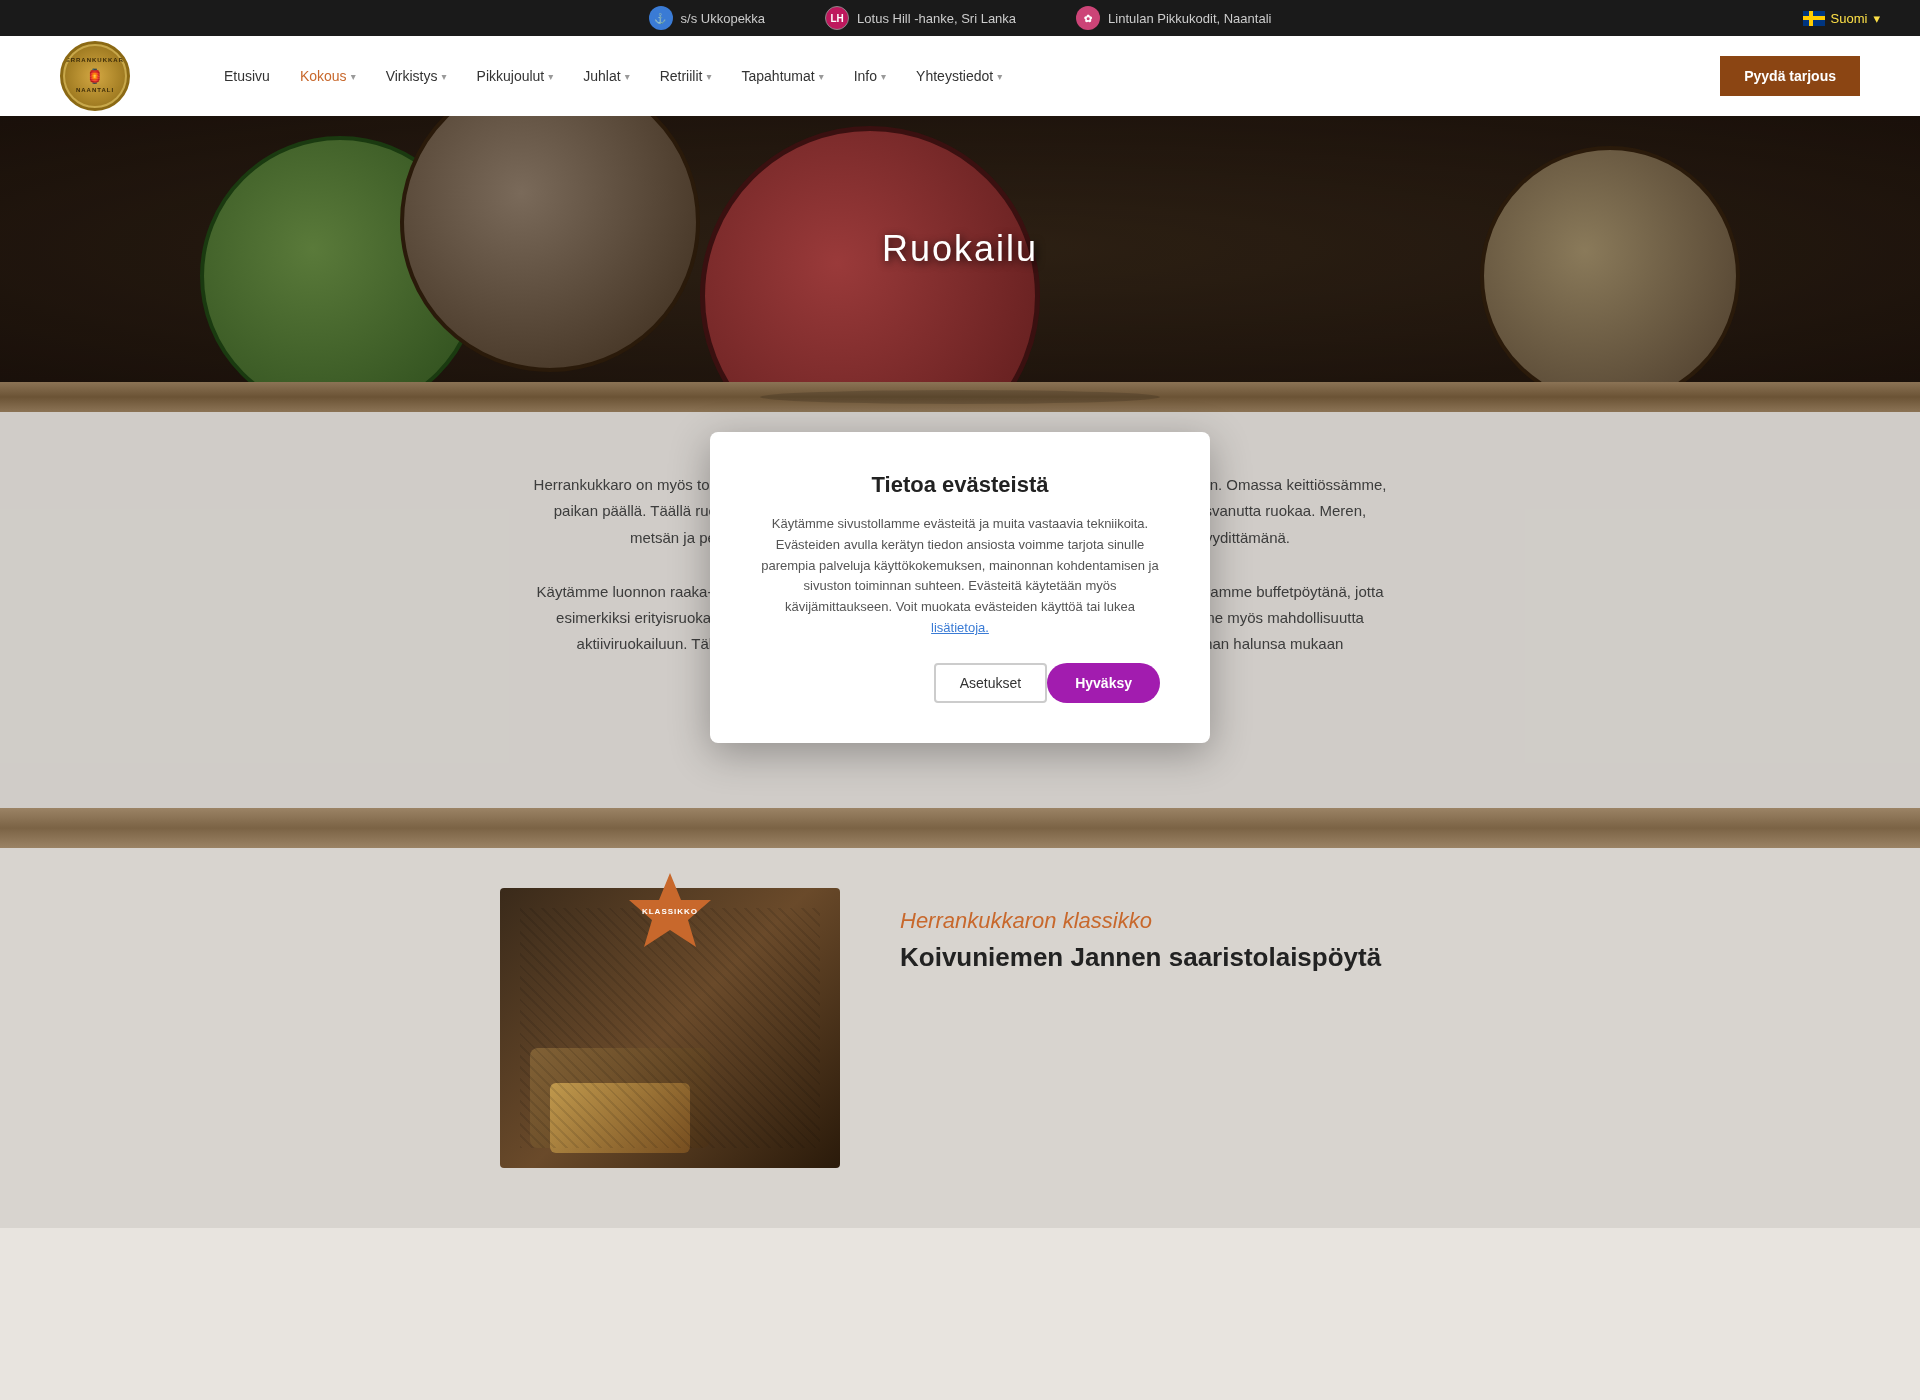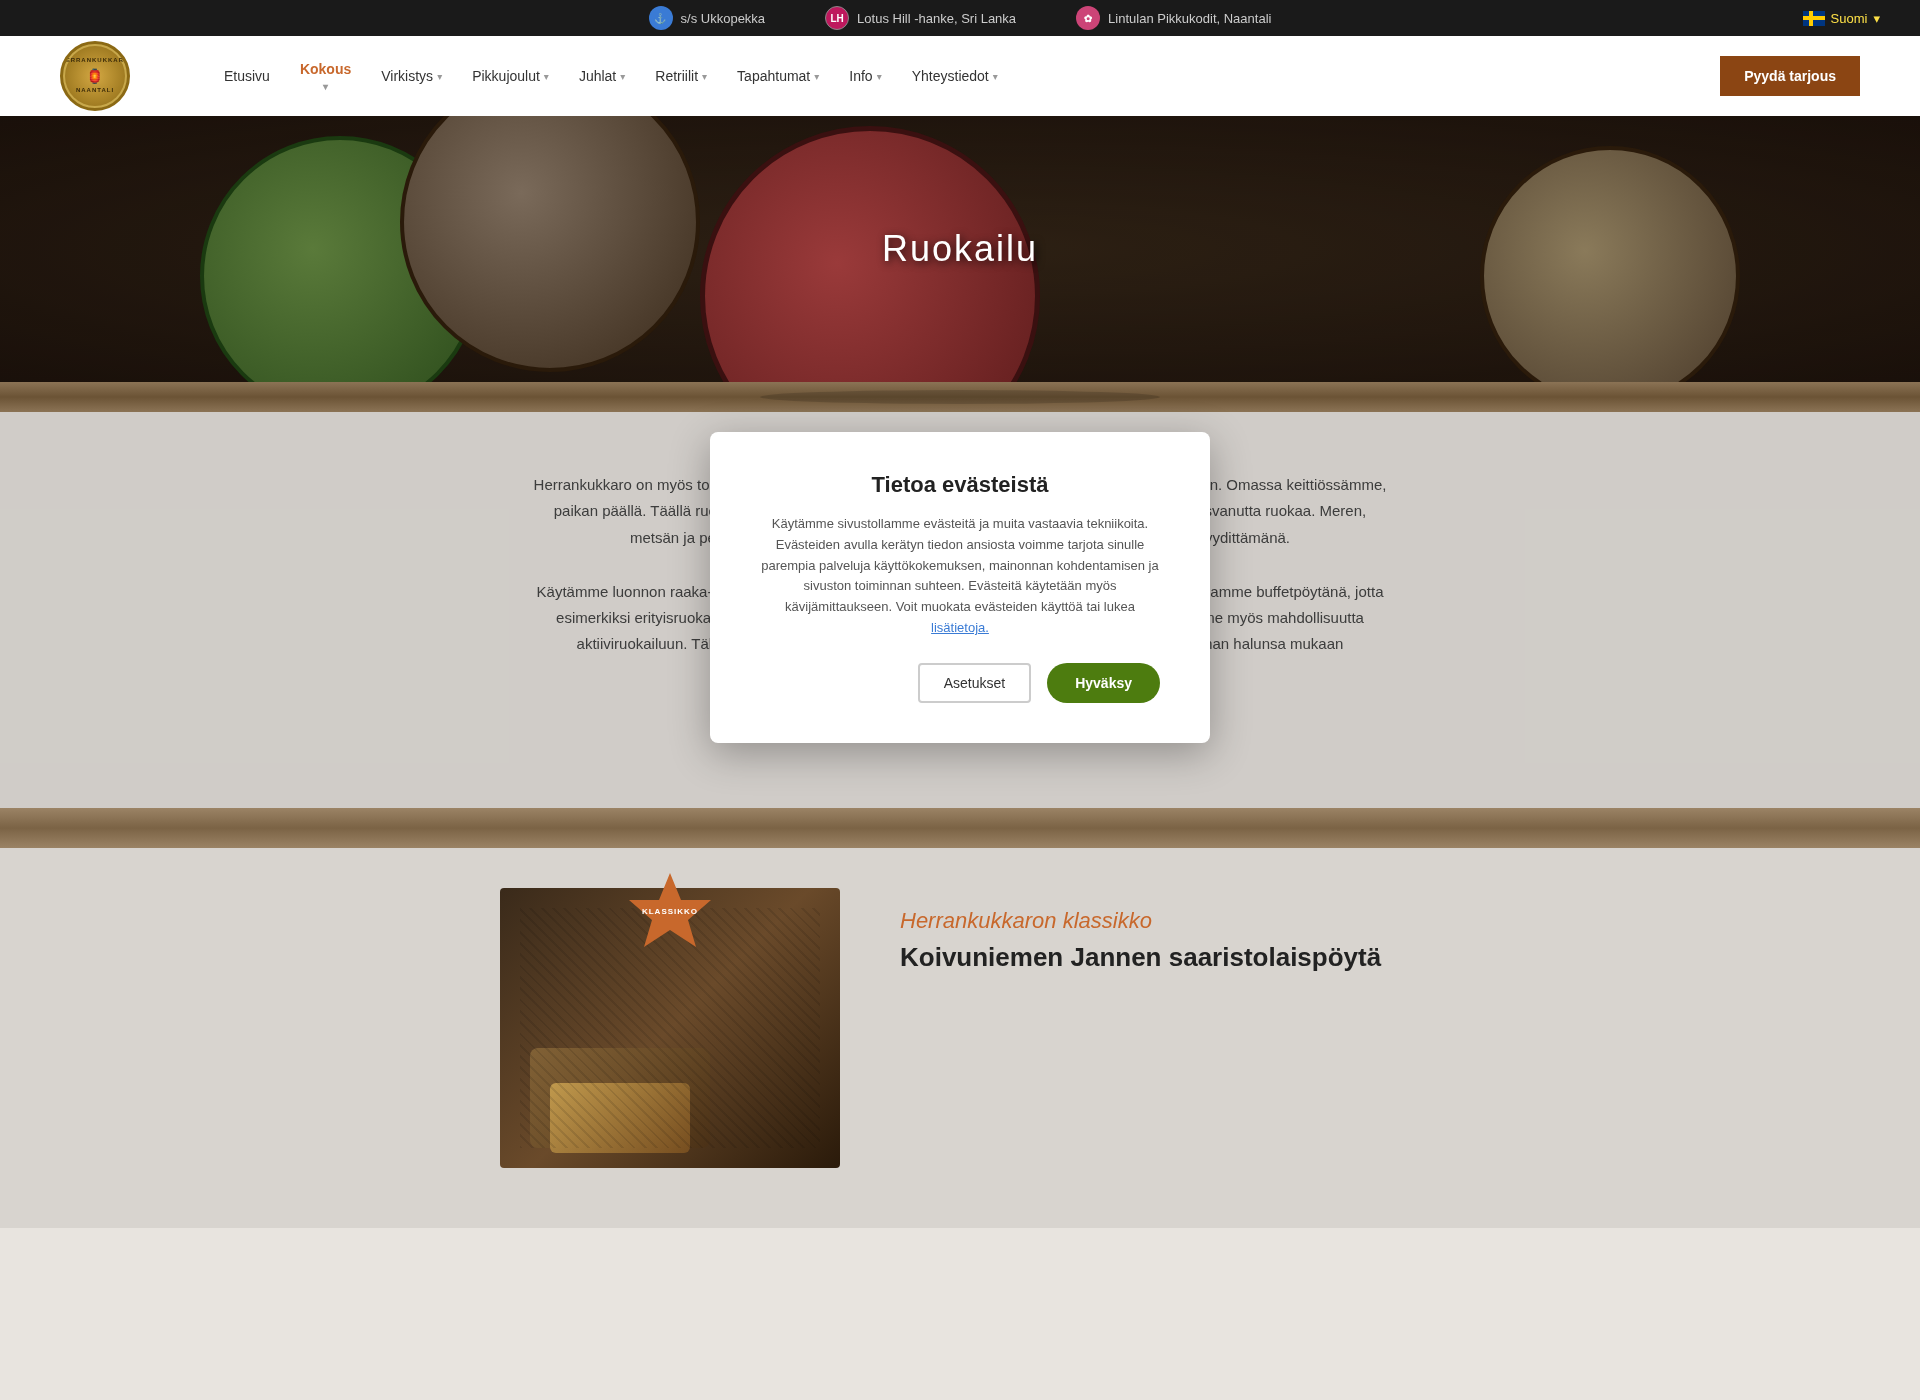--- a/index.html
+++ b/index.html
@@ -126,7 +126,7 @@
       align-items: center;
       gap: 4px;
     }
-    .nav-link.active { color: #c8682c; font-weight: 700; flex-direction: column; }
+    .nav-link.active { color: #c8682c; font-weight: 400; }
     .nav-link .chevron {
       font-size: 10px;
       color: #999;

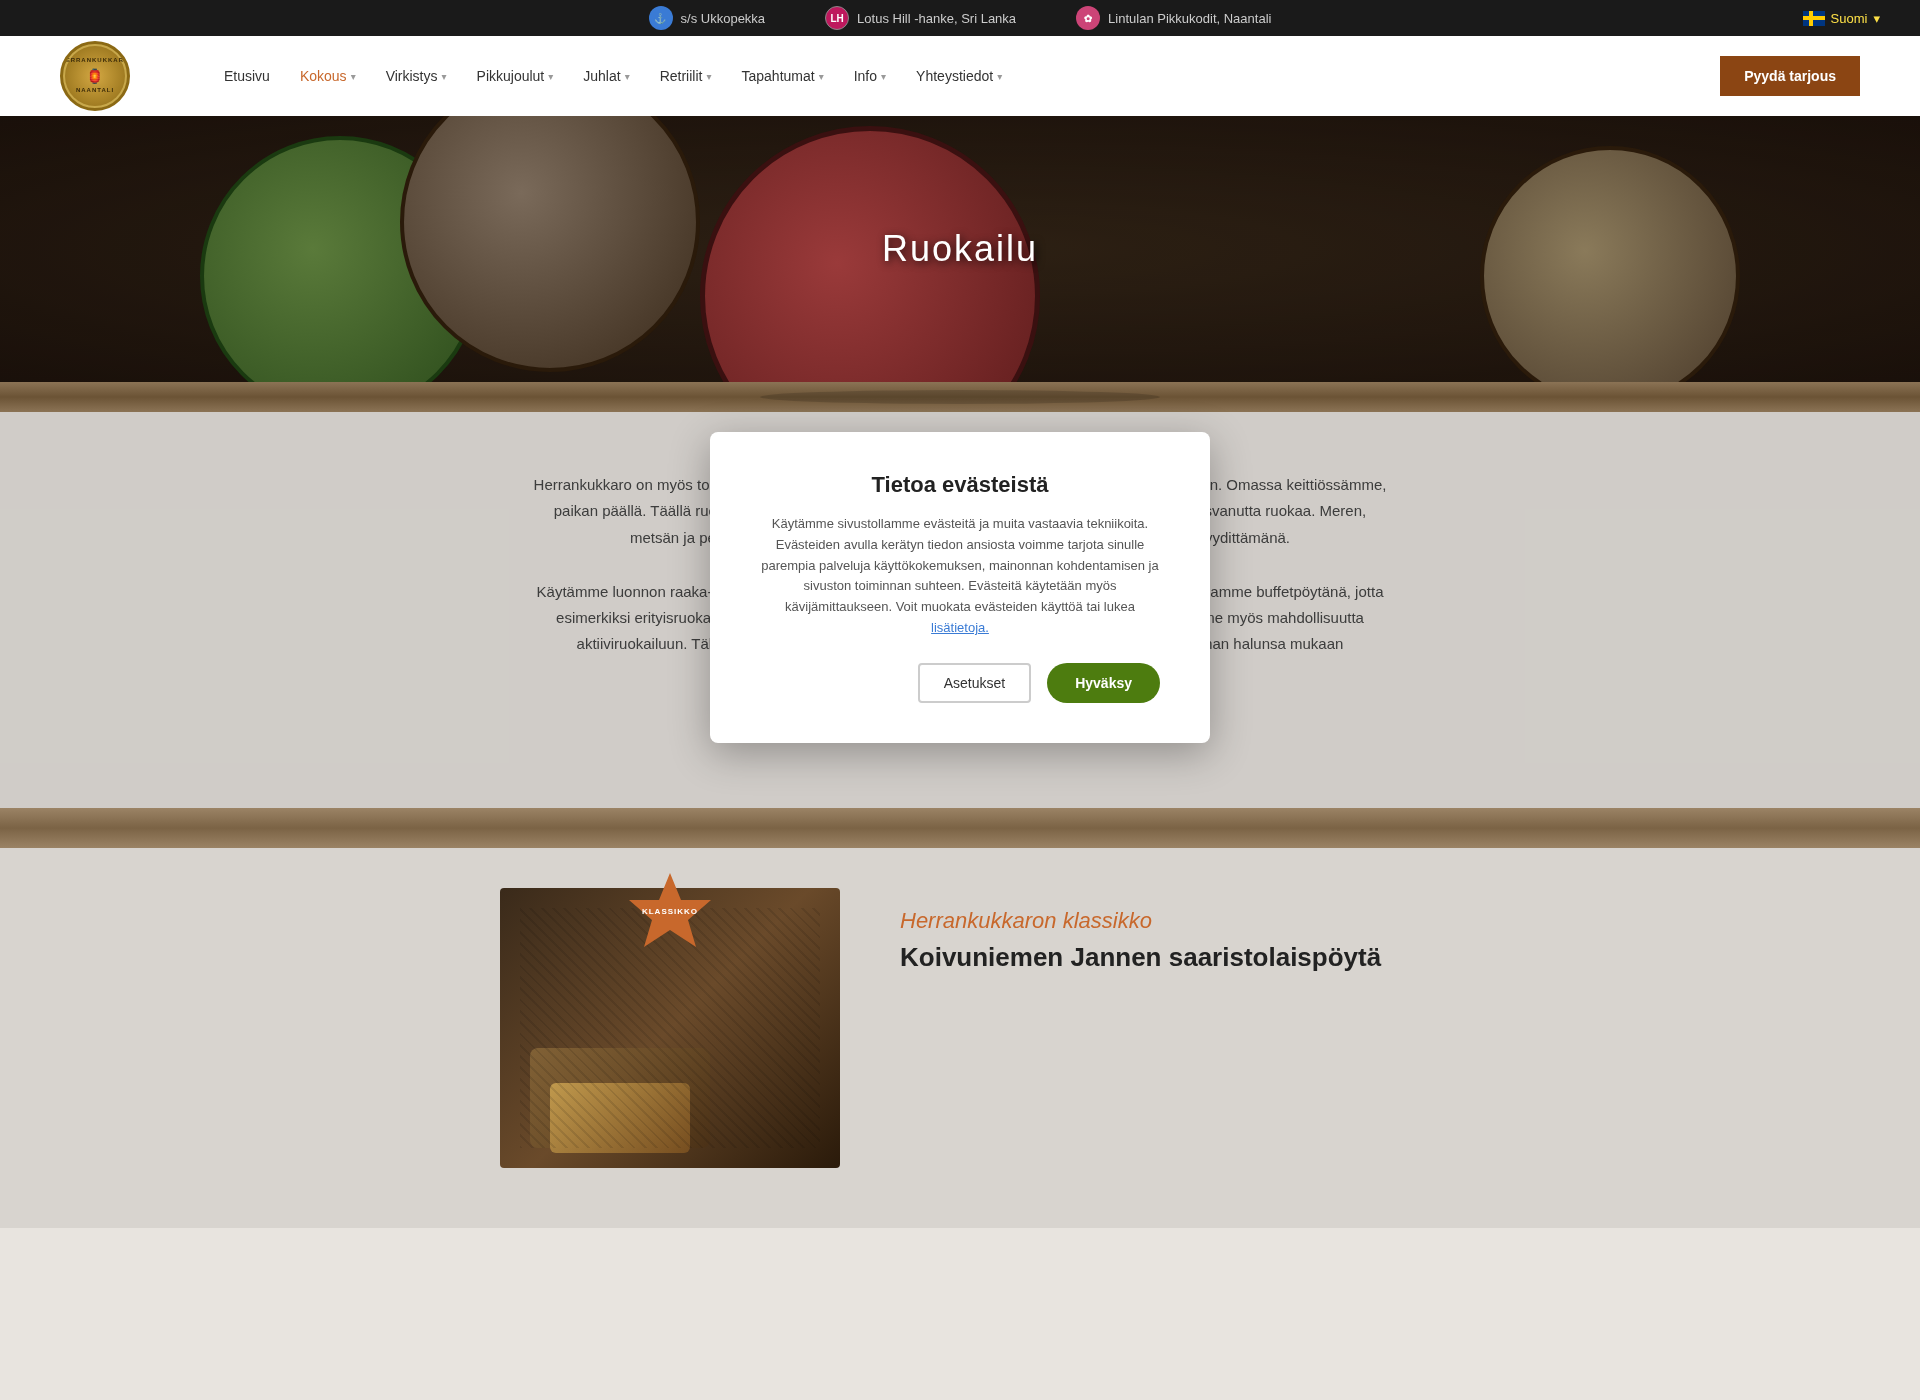--- a/index.html
+++ b/index.html
@@ -263,7 +263,6 @@
     .cookie-buttons {
       display: flex;
       justify-content: flex-end;
-      gap: 16px;
     }
     .btn-asetukset {
       background: white;

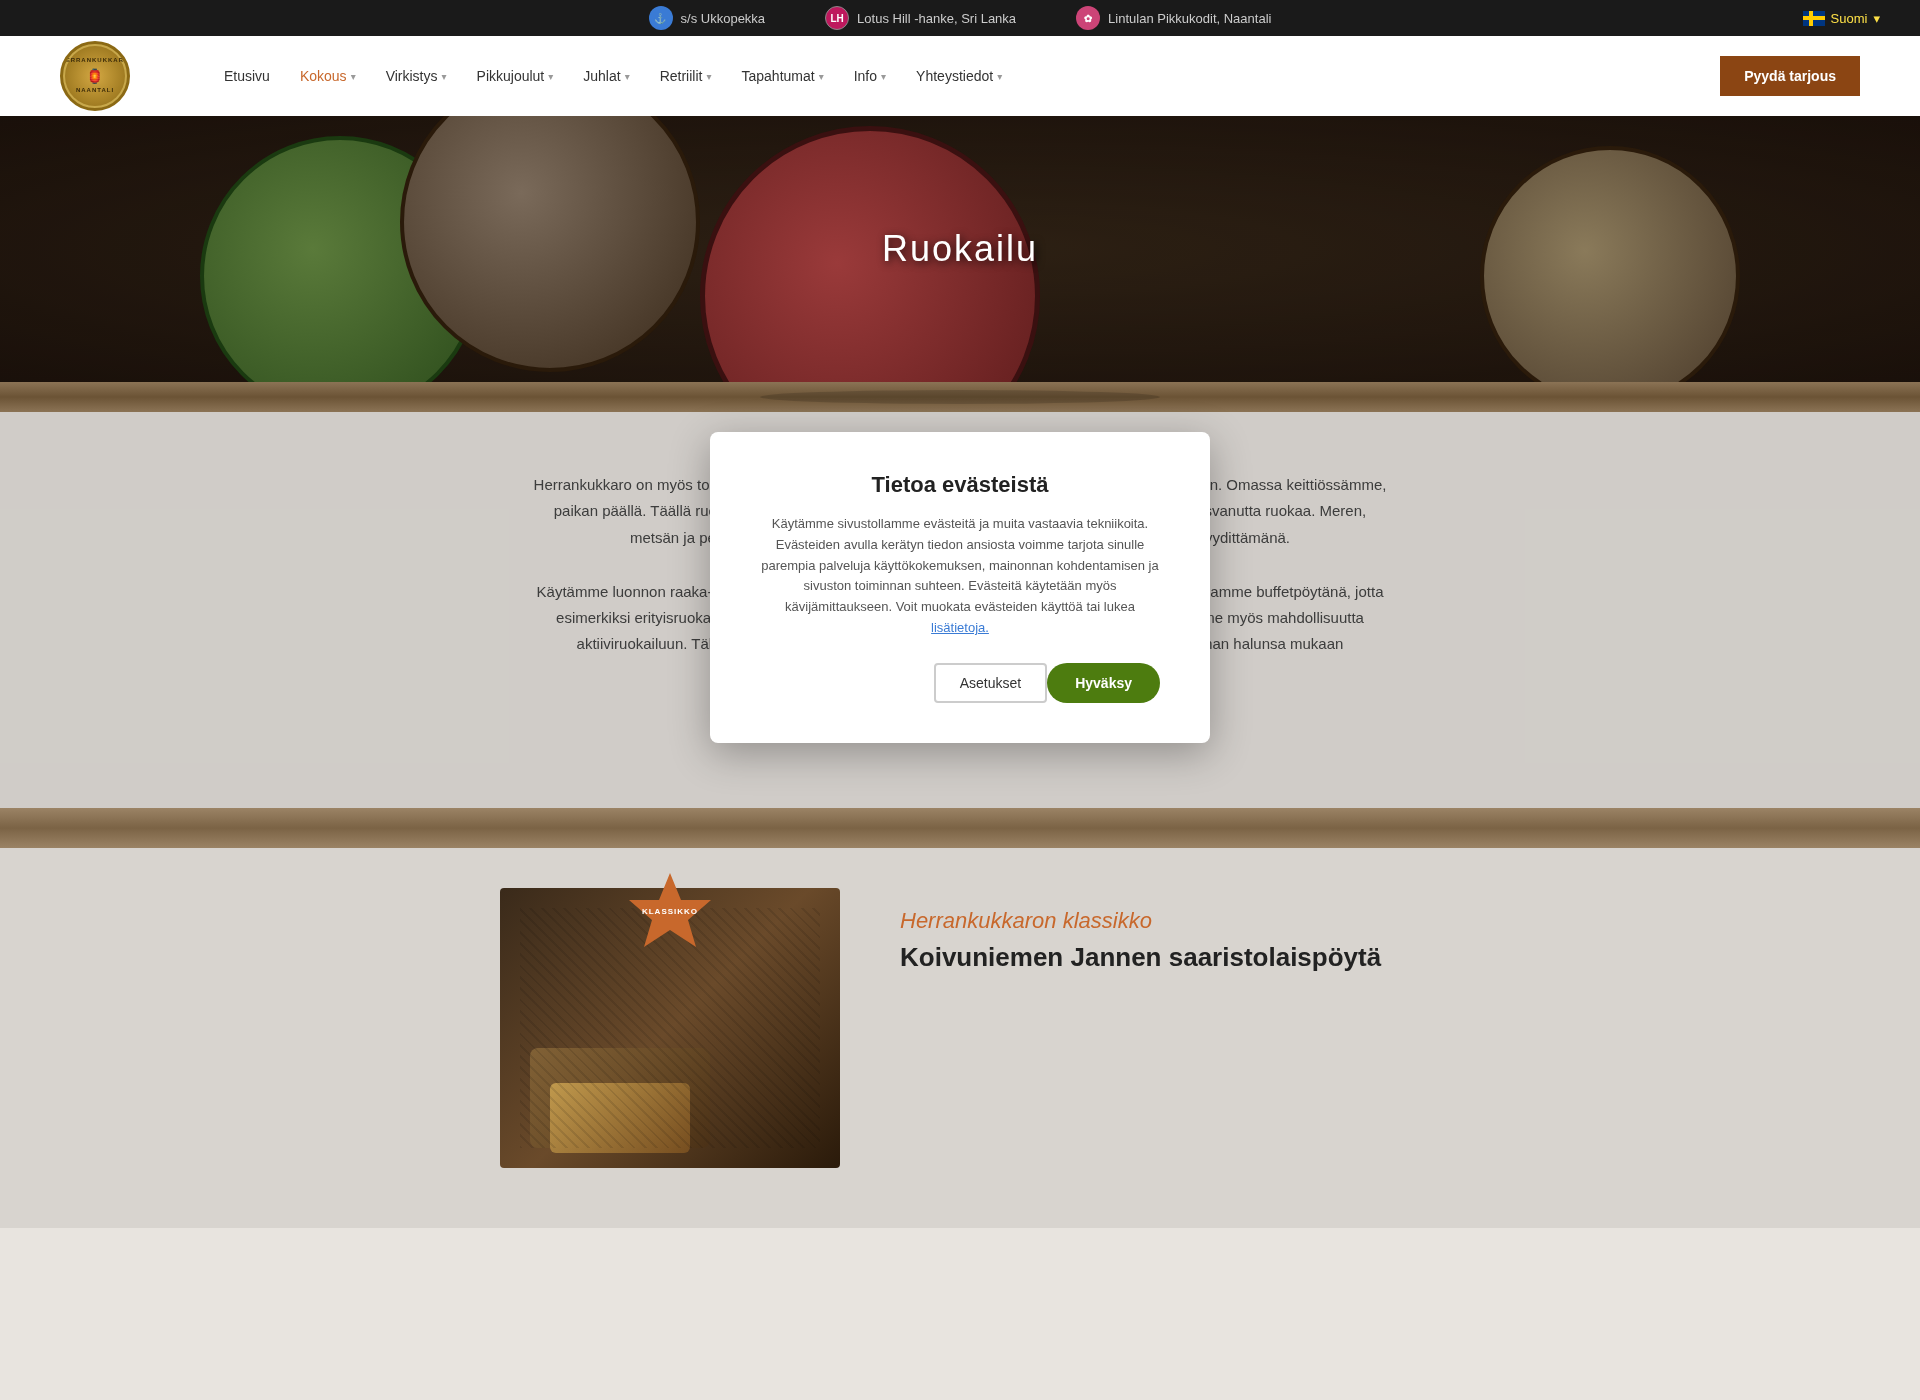--- a/index.html
+++ b/index.html
@@ -275,7 +275,7 @@
       font-weight: 500;
     }
     .btn-hyvaksy {
-      background: #4d7c0f;
+      background: #a21caf;
       border: none;
       color: white;
       padding: 10px 28px;

